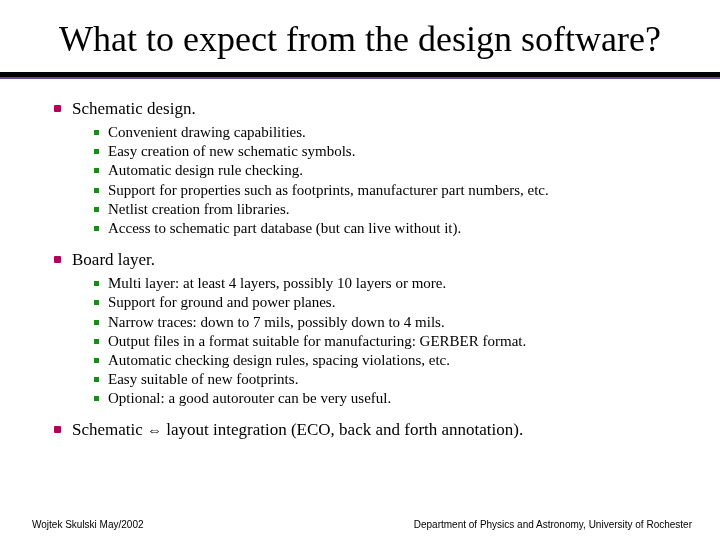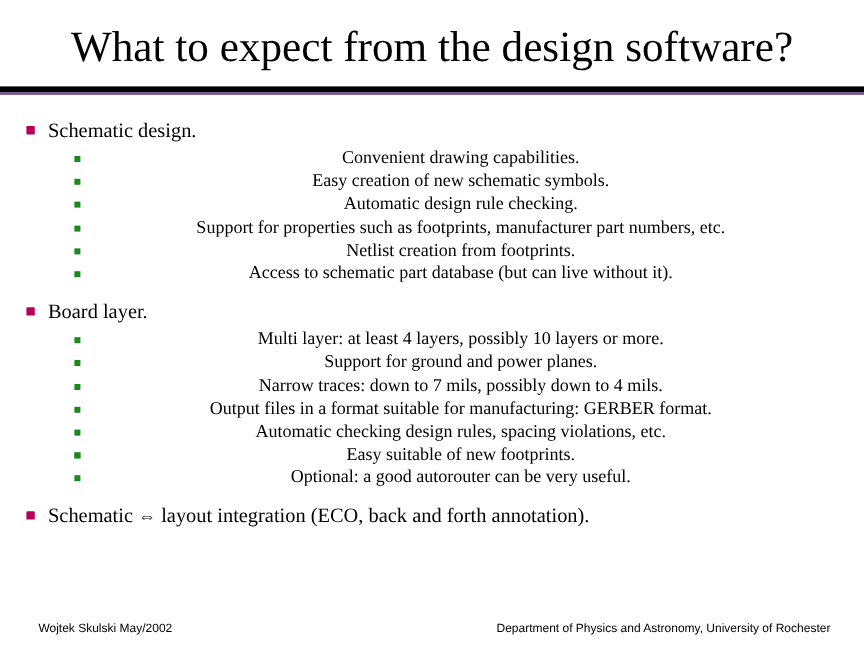--- a/index.html
+++ b/index.html
@@ -35,7 +35,7 @@
     background: #6a4a8a;
   }
   .content {
-    padding: 22px 28px 0 22px;
+    padding: 22px 28px 0 54px;
   }
   .l1 {
     list-style: none;

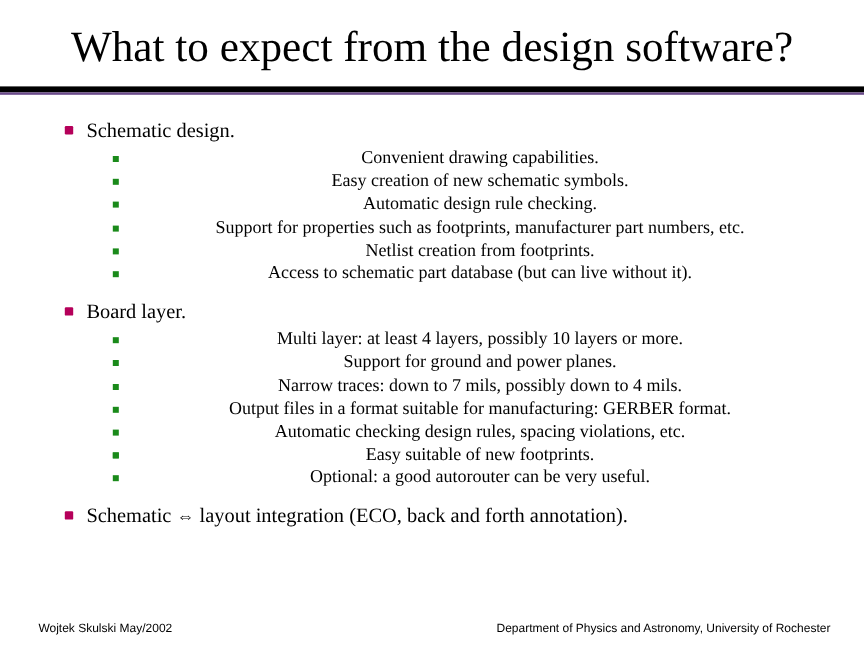--- a/index.html
+++ b/index.html
@@ -59,7 +59,6 @@
     list-style: none;
     font-size: 15px;
     padding: 4px 0 6px 22px;
-    text-align: center;
   }
   .l2 > li {
     position: relative;

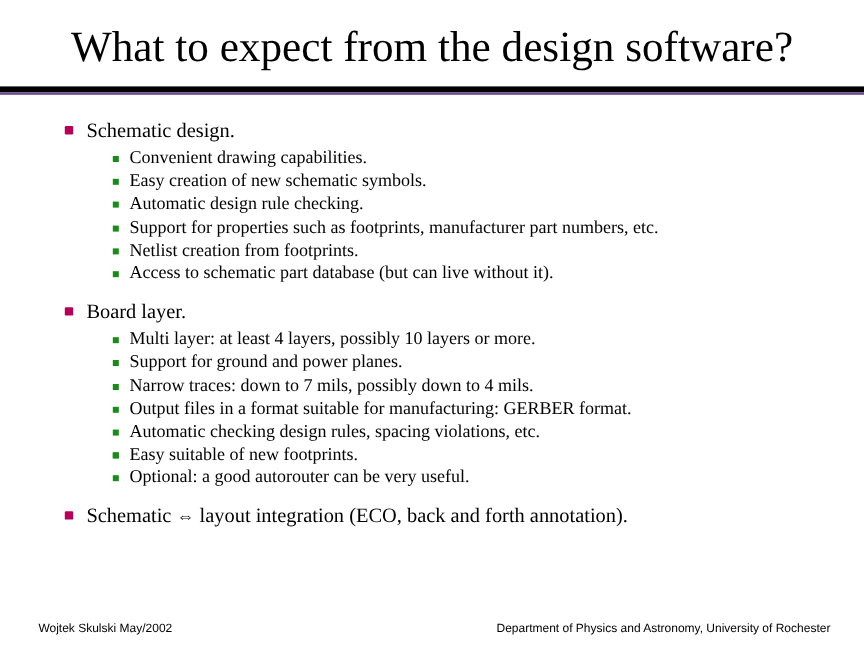--- a/index.html
+++ b/index.html
@@ -107,7 +107,7 @@
         <li><span class="l2-bullet"></span><span>Easy creation of new schematic symbols.</span></li>
         <li><span class="l2-bullet"></span><span>Automatic design rule checking.</span></li>
         <li><span class="l2-bullet"></span><span>Support for properties such as footprints, manufacturer part numbers, etc.</span></li>
-        <li><span class="l2-bullet"></span><span>Netlist creation from footprints.</span></li>
+        <li><span class="l2-bullet"></span><span>Netlist creation from libraries.</span></li>
         <li><span class="l2-bullet"></span><span>Access to schematic part database (but can live without it).</span></li>
       </ul>
     </li>

